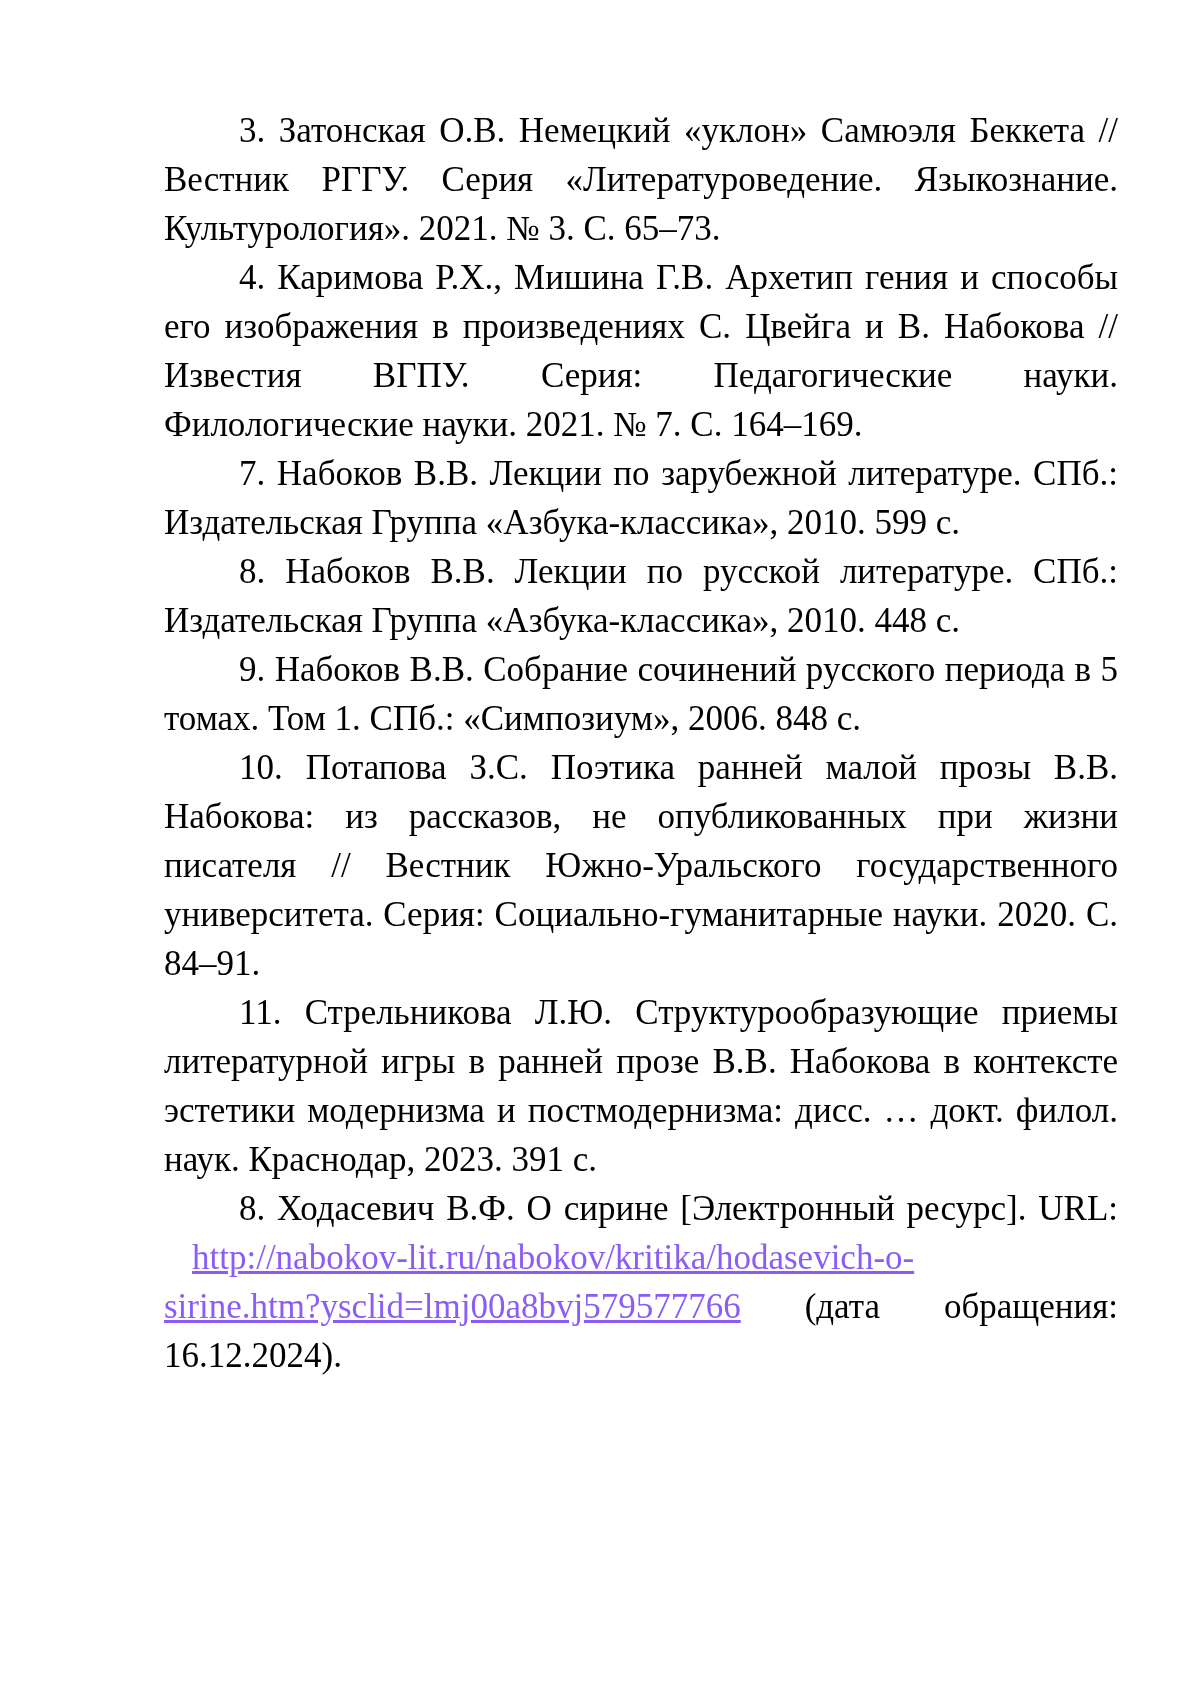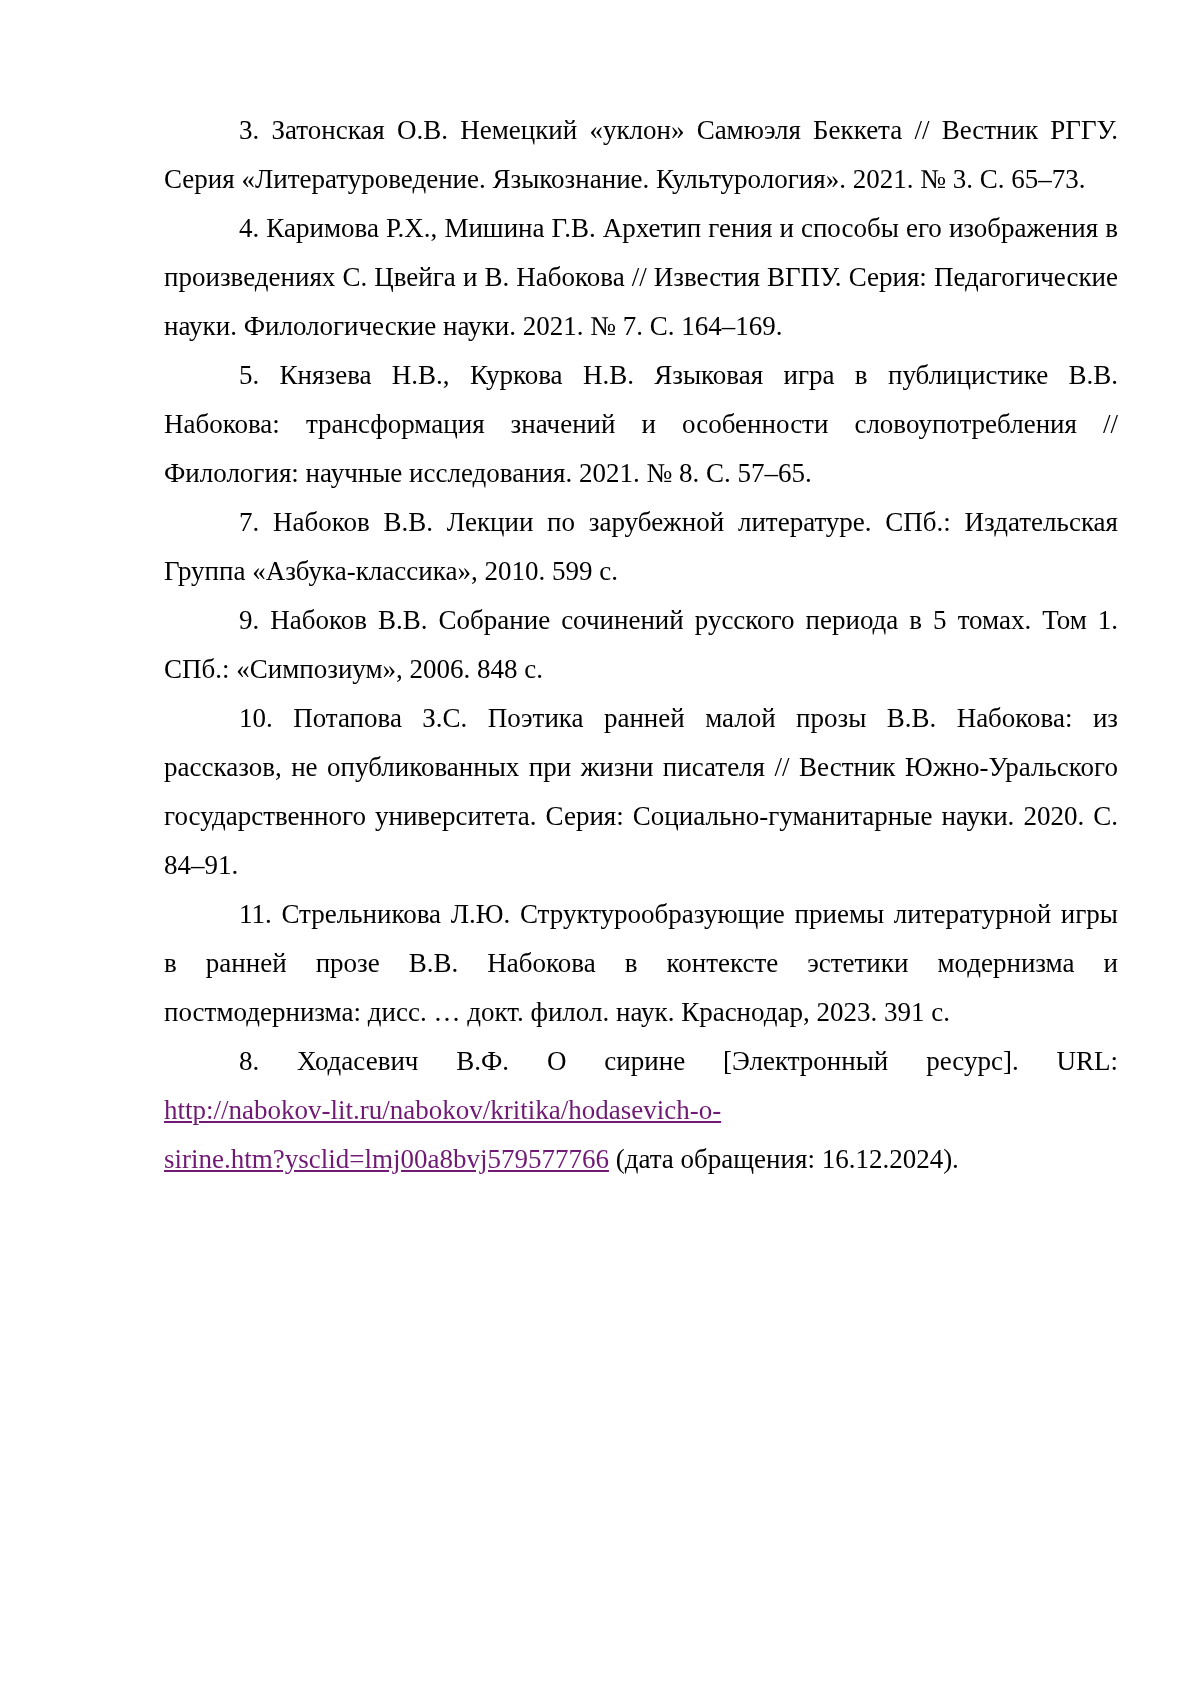--- a/index.html
+++ b/index.html
@@ -23,7 +23,7 @@
   .doc p {
     margin: 0;
     font-family: "Liberation Serif", "DejaVu Serif", serif;
-    font-size: 27px;
+    font-size: 35px;
     line-height: 49px;
     text-align: justify;
     text-indent: 75px;

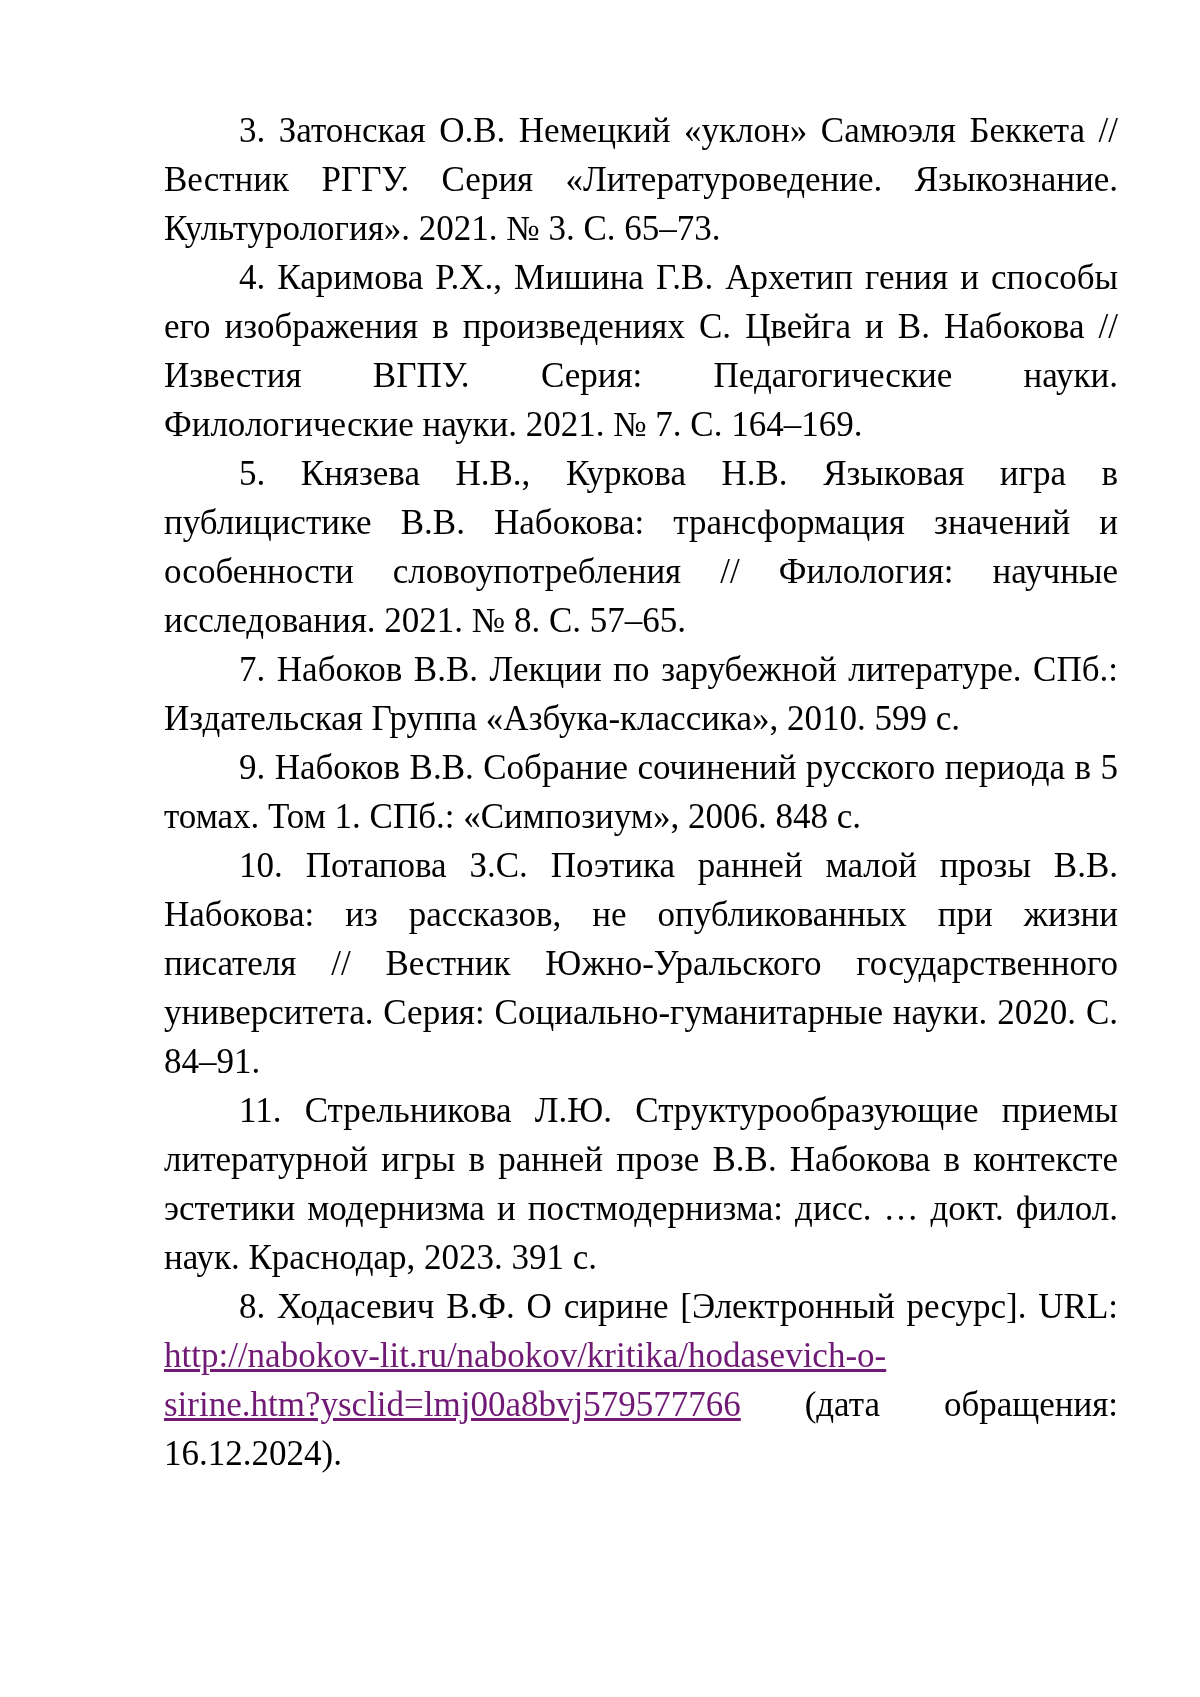--- a/index.html
+++ b/index.html
@@ -44,7 +44,6 @@
 <div class="doc">
   <p>3. Затонская О.В. Немецкий «уклон» Самюэля Беккета // Вестник РГГУ. Серия «Литературоведение. Языкознание. Культурология». 2021. № 3. С. 65–73.</p>
   <p>4. Каримова Р.Х., Мишина Г.В. Архетип гения и способы его изображения в произведениях С. Цвейга и В. Набокова // Известия ВГПУ. Серия: Педагогические науки. Филологические науки. 2021. № 7. С. 164–169.</p>
-  <p>5. Князева Н.В., Куркова Н.В. Языковая игра в публицистике В.В. Набокова: трансформация значений и особенности словоупотребления // Филология: научные исследования. 2021. № 8. С. 57–65.</p>
   <p>7. Набоков В.В. Лекции по зарубежной литературе. СПб.: Издательская Группа «Азбука-классика», 2010. 599 с.</p>
   <p>9. Набоков В.В. Собрание сочинений русского периода в 5 томах. Том 1. СПб.: «Симпозиум», 2006. 848 с.</p>
   <p>10. Потапова З.С. Поэтика ранней малой прозы В.В. Набокова: из рассказов, не опубликованных при жизни писателя // Вестник Южно-Уральского государственного университета. Серия: Социально-гуманитарные науки. 2020. С. 84–91.</p>

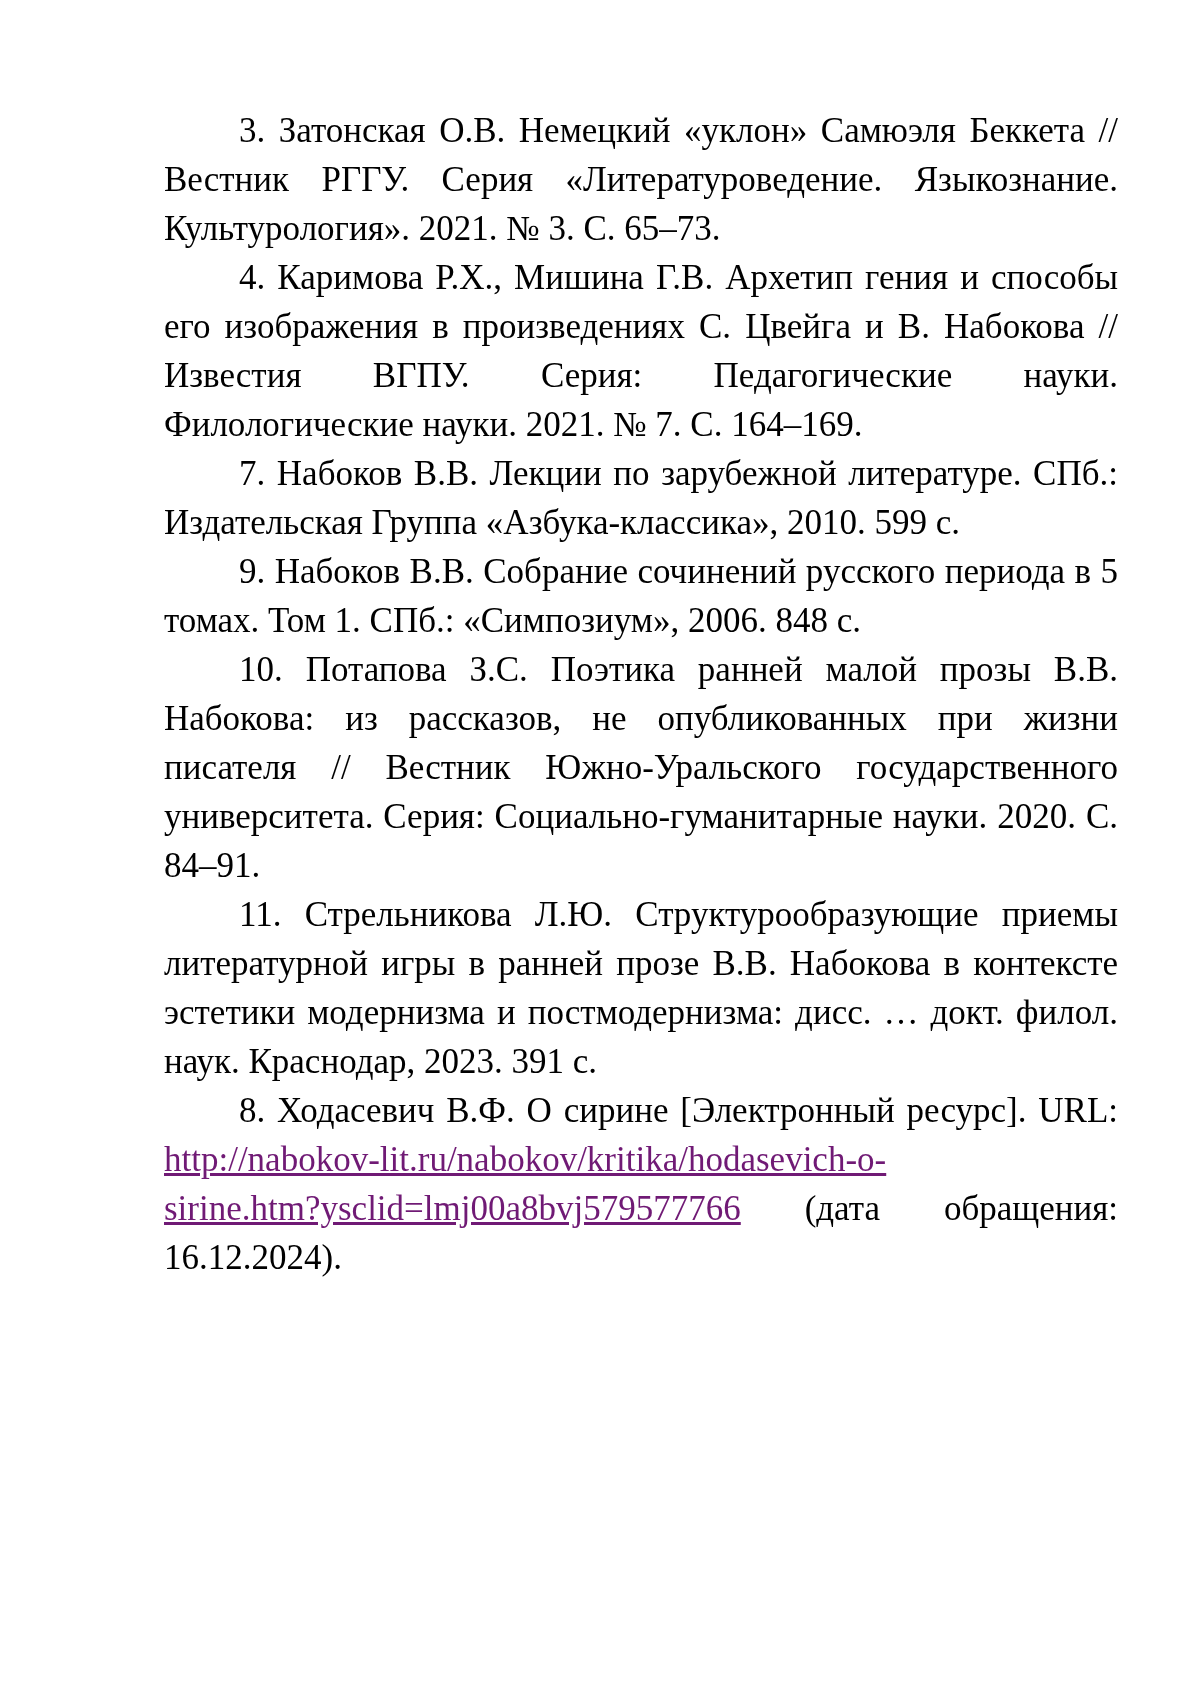--- a/index.html
+++ b/index.html
@@ -45,6 +45,7 @@
   <p>3. Затонская О.В. Немецкий «уклон» Самюэля Беккета // Вестник РГГУ. Серия «Литературоведение. Языкознание. Культурология». 2021. № 3. С. 65–73.</p>
   <p>4. Каримова Р.Х., Мишина Г.В. Архетип гения и способы его изображения в произведениях С. Цвейга и В. Набокова // Известия ВГПУ. Серия: Педагогические науки. Филологические науки. 2021. № 7. С. 164–169.</p>
   <p>7. Набоков В.В. Лекции по зарубежной литературе. СПб.: Издательская Группа «Азбука-классика», 2010. 599 с.</p>
+  <p>8. Набоков В.В. Лекции по русской литературе. СПб.: Издательская Группа «Азбука-классика», 2010. 448 с.</p>
   <p>9. Набоков В.В. Собрание сочинений русского периода в 5 томах. Том 1. СПб.: «Симпозиум», 2006. 848 с.</p>
   <p>10. Потапова З.С. Поэтика ранней малой прозы В.В. Набокова: из рассказов, не опубликованных при жизни писателя // Вестник Южно-Уральского государственного университета. Серия: Социально-гуманитарные науки. 2020. С. 84–91.</p>
   <p>11. Стрельникова Л.Ю. Структурообразующие приемы литературной игры в ранней прозе В.В. Набокова в контексте эстетики модернизма и постмодернизма: дисс. … докт. филол. наук. Краснодар, 2023. 391 с.</p>

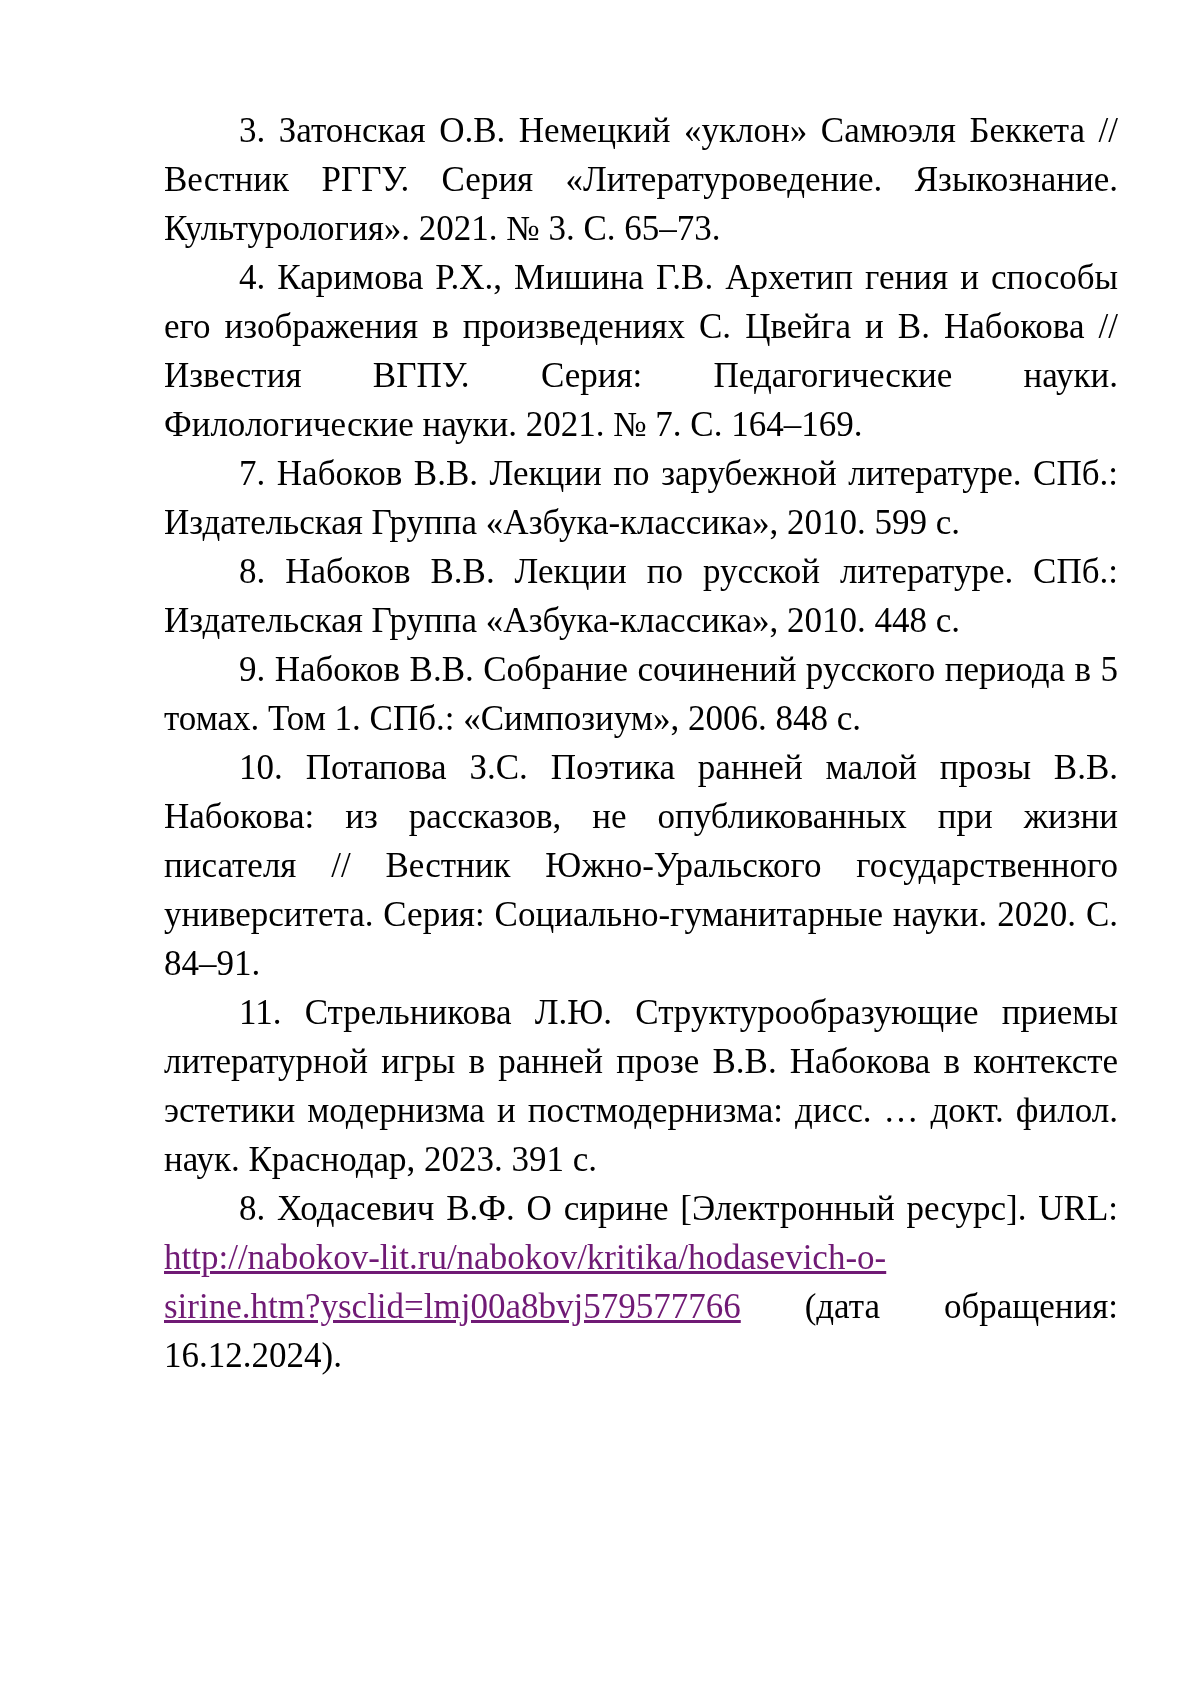--- a/index.html
+++ b/index.html
@@ -30,9 +30,10 @@
     color: #000000;
   }
   .doc a.ref-link {
-    color: #701a75;
+    color: #8b5cf6;
     text-decoration: underline;
     cursor: pointer;
+    margin-left: 28px;
   }
   .seg {
     white-space: nowrap;

